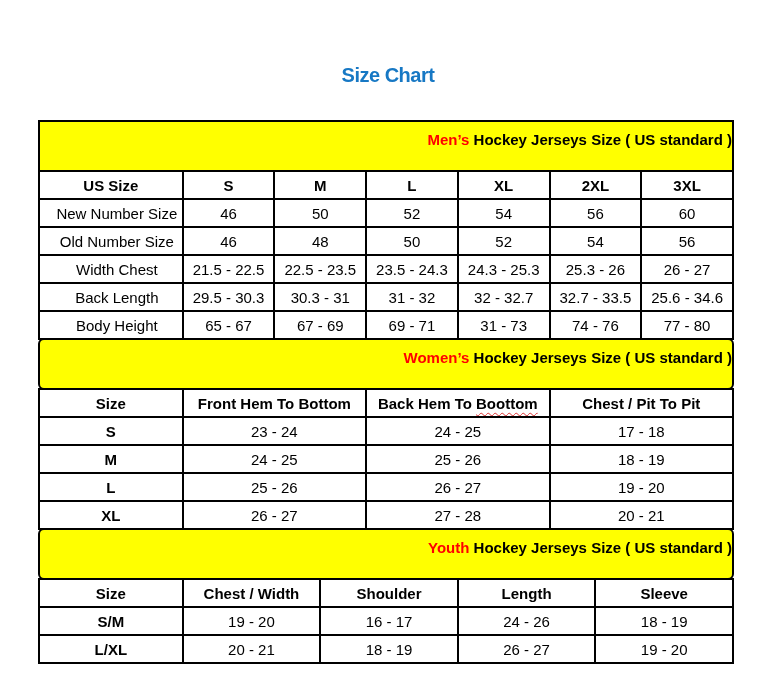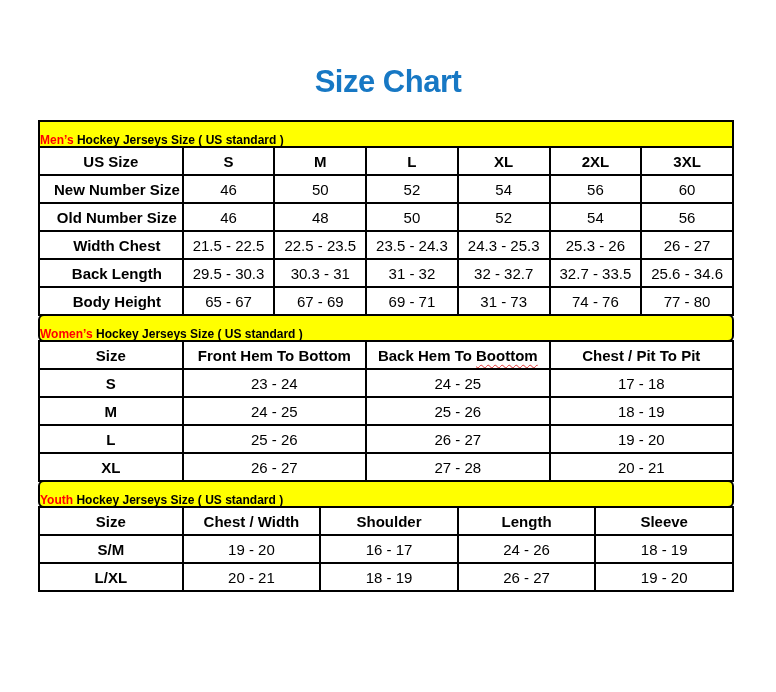--- a/index.html
+++ b/index.html
@@ -19,7 +19,7 @@
   .page{position:relative;width:776px;height:692px;background:#fff;}
   .title{
     position:absolute;top:64px;left:0;width:776px;
-    text-align:center;font-size:31px;font-weight:bold;
+    text-align:center;font-size:20px;font-weight:bold;
     color:var(--title_blue);letter-spacing:-0.5px;
   }
   .chart-stack{position:absolute;top:120px;left:38px;width:696px;}

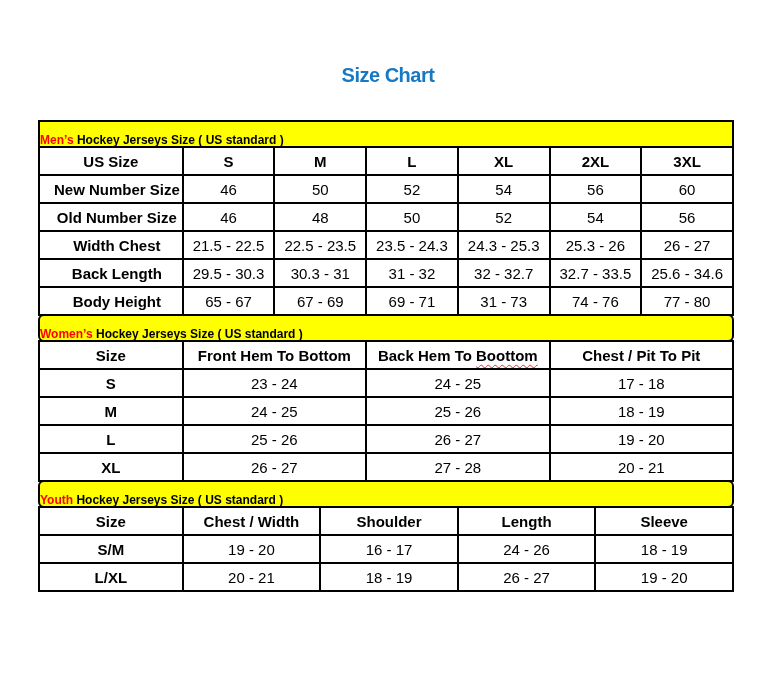--- a/index.html
+++ b/index.html
@@ -25,10 +25,10 @@
   .chart-stack{position:absolute;top:120px;left:38px;width:696px;}
   .chart-stack > * + *{margin-top:-2px;border-radius:6px;}
   .band{
-    display:block;height:28px;line-height:36px;
+    display:block;height:52px;line-height:36px;
     background:var(--band_yellow);
     border:2px solid var(--border_black);
-    text-align:left;font-size:12px;font-weight:bold;
+    text-align:right;font-size:15px;font-weight:bold;
   }
   .band .hl{color:var(--accent_red);}
   table.tbl{width:100%;border-collapse:collapse;table-layout:fixed;}

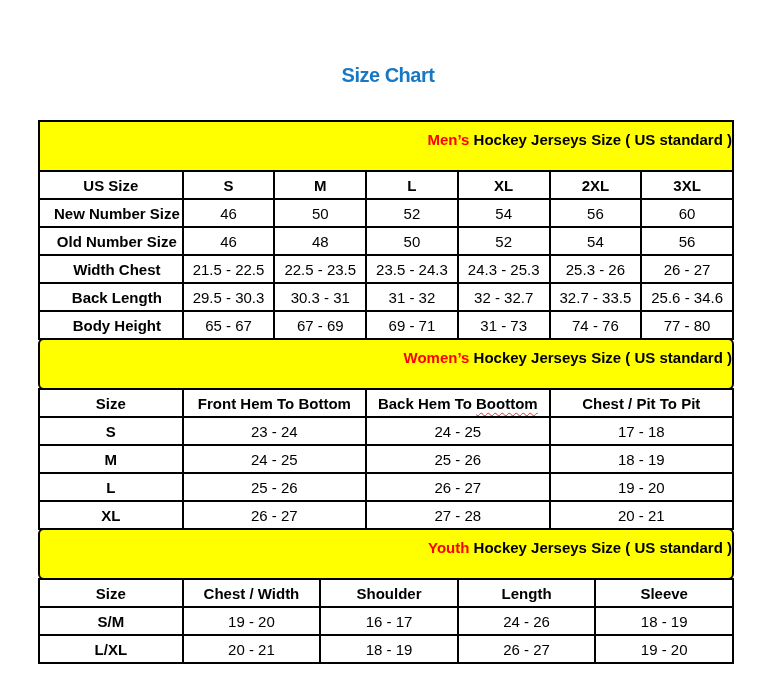--- a/index.html
+++ b/index.html
@@ -40,7 +40,7 @@
   .tbl th{font-weight:bold;}
   .tbl td{font-weight:normal;}
   .womens td.row-label,.youth td.row-label{font-weight:bold;}
-  .mens td.row-label{font-weight:bold;padding-left:14px;}
+  .mens td.row-label{font-weight:normal;padding-left:14px;}
   col.c-label{width:20.7%;}
   .mens col.c-data{width:13.2167%;}
   .womens col.c-data{width:26.4333%;}

